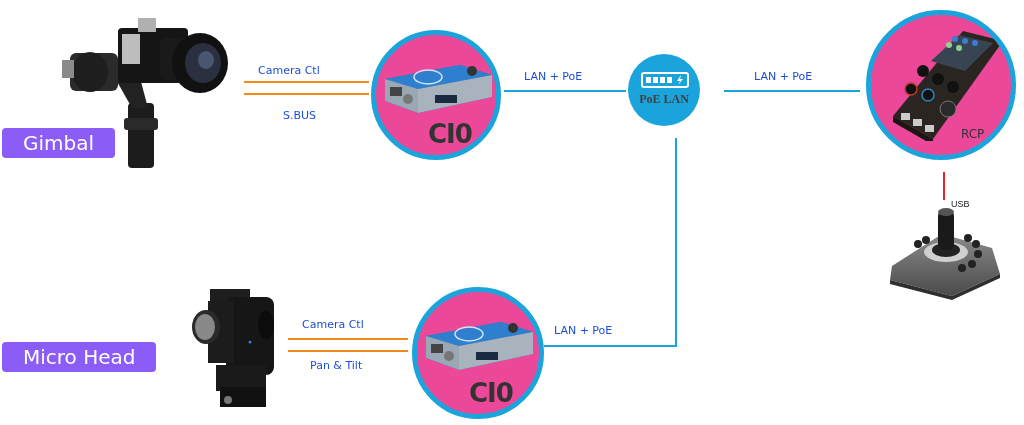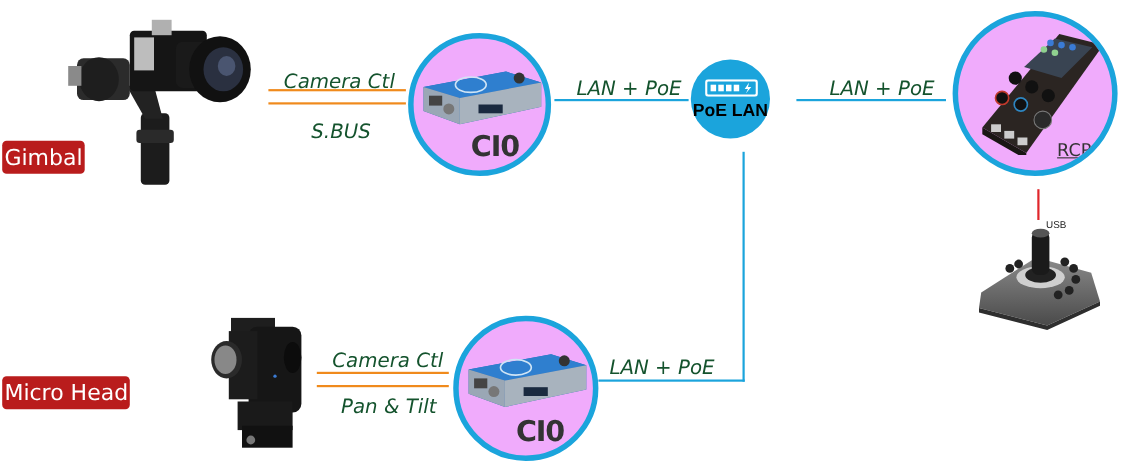--- a/index.html
+++ b/index.html
@@ -6,7 +6,7 @@
   body { width:1024px; height:425px; position:relative; overflow:hidden; font-family:"Liberation Sans", sans-serif; }
   .abs { position:absolute; }
   .label-badge { position:absolute; background:#b91c1c; color:#fff; border-radius:4px; font-family:"DejaVu Sans", sans-serif; font-size:20px; line-height:30px; padding:0 2px; }
-  .conn-text { position:absolute; font-family:"DejaVu Sans", sans-serif; font-size:18px; color:#14532d; white-space:nowrap;font-style:italic; }
+  .conn-text { position:absolute; font-family:"DejaVu Sans", sans-serif; font-size:11px; color:#1d4ed8; white-space:nowrap; }
   .line-h { position:absolute; height:2px; }
   .line-v { position:absolute; width:2px; }
   .ring { position:absolute; border:5px solid #1ba4dc; border-radius:50%; box-sizing:border-box; background:#f0abfc; overflow:hidden; }

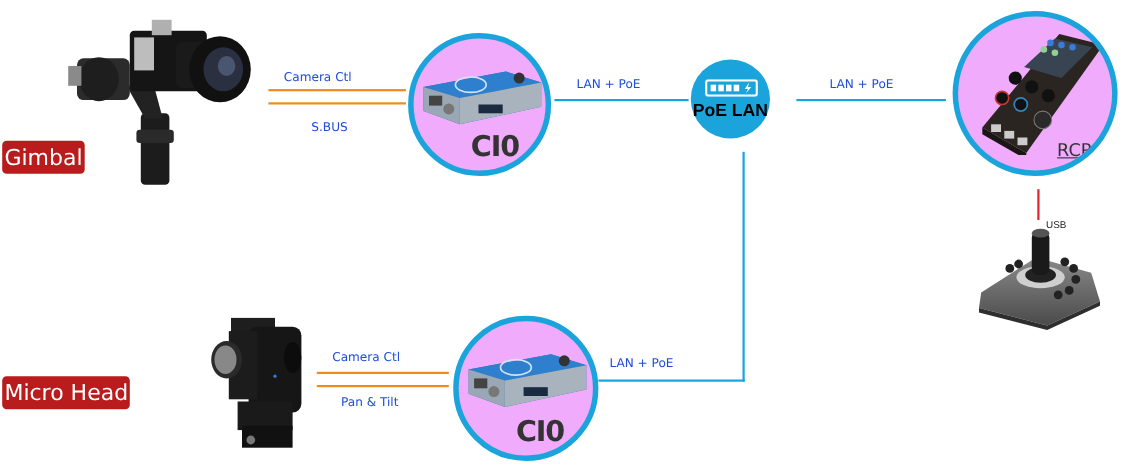--- a/index.html
+++ b/index.html
@@ -73,7 +73,7 @@
     <rect x="26" y="5" width="5" height="6" fill="#fff"></rect>
     <path d="M40 3 L36 9 L39 9 L37 13 L42 7 L39 7 Z" fill="#fff"></path>
   </svg>
-  <div class="abs" style="left:0;top:38px;width:72px;text-align:center;color:#000000;font-family:Liberation Sans, sans-serif;font-weight:bold;font-size:16px;">PoE LAN</div>
+  <div class="abs" style="left:0;top:38px;width:72px;text-align:center;color:#404040;font-family:Liberation Serif, serif;font-weight:bold;font-size:12px;">PoE LAN</div>
 </div>
 
 <div class="conn-text" style="left:754px;top:70px;">LAN + PoE</div>

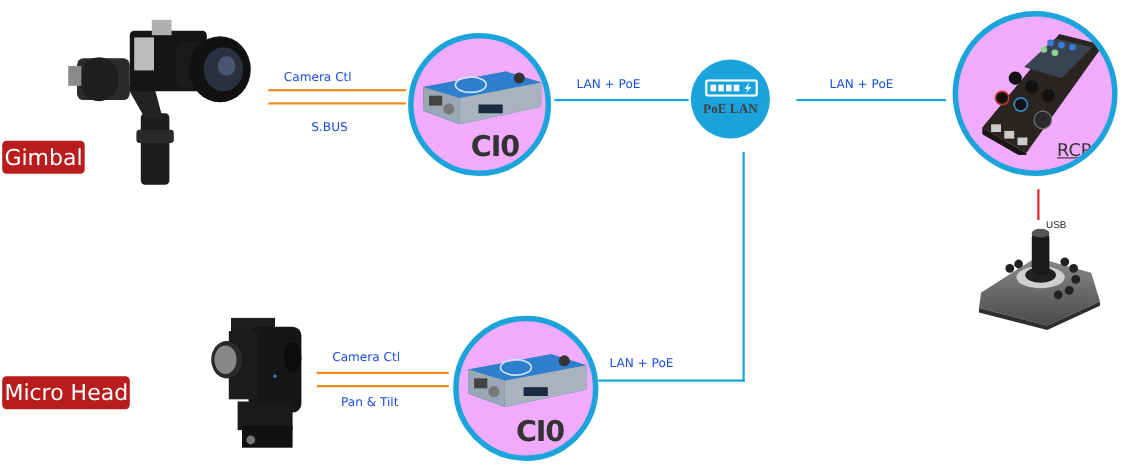--- a/index.html
+++ b/index.html
@@ -5,7 +5,7 @@
   html, body { margin:0; padding:0; background:#ffffff; }
   body { width:1024px; height:425px; position:relative; overflow:hidden; font-family:"Liberation Sans", sans-serif; }
   .abs { position:absolute; }
-  .label-badge { position:absolute; background:#b91c1c; color:#fff; border-radius:4px; font-family:"DejaVu Sans", sans-serif; font-size:20px; line-height:30px; padding:0 2px; }
+  .label-badge { position:absolute; background:#8b5cf6; color:#fff; border-radius:4px; font-family:"DejaVu Sans", sans-serif; font-size:20px; line-height:30px; padding:0 21px; }
   .conn-text { position:absolute; font-family:"DejaVu Sans", sans-serif; font-size:11px; color:#1d4ed8; white-space:nowrap; }
   .line-h { position:absolute; height:2px; }
   .line-v { position:absolute; width:2px; }

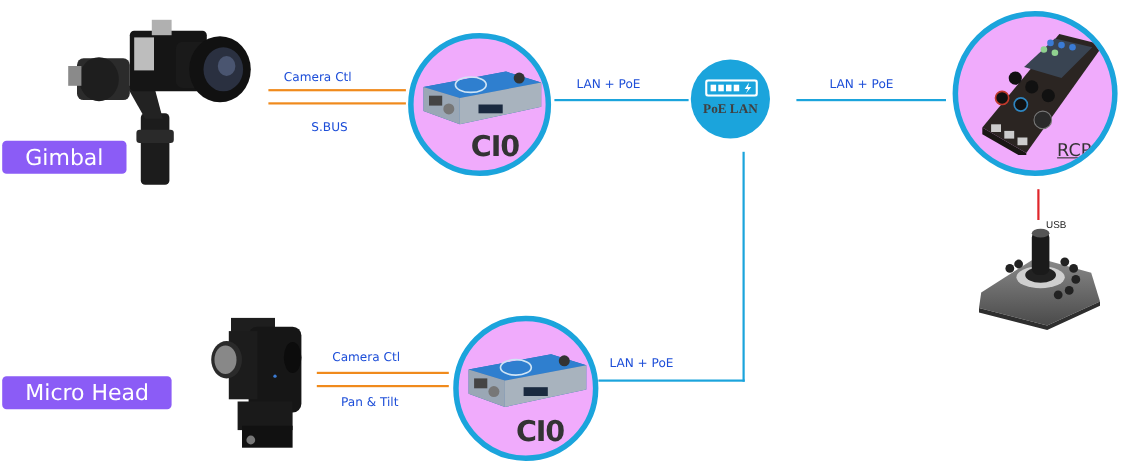--- a/index.html
+++ b/index.html
@@ -9,7 +9,7 @@
   .conn-text { position:absolute; font-family:"DejaVu Sans", sans-serif; font-size:11px; color:#1d4ed8; white-space:nowrap; }
   .line-h { position:absolute; height:2px; }
   .line-v { position:absolute; width:2px; }
-  .ring { position:absolute; border:5px solid #1ba4dc; border-radius:50%; box-sizing:border-box; background:#f0abfc; overflow:hidden; }
+  .ring { position:absolute; border:5px solid #1ba4dc; border-radius:50%; box-sizing:border-box; background:#ec4899; overflow:hidden; }
   .cio-text { position:absolute; font-family:"DejaVu Sans", sans-serif; font-weight:bold; color:#333; font-size:26px; letter-spacing:-1px; }
   .rcp-text { position:absolute; font-family:"DejaVu Sans", sans-serif; color:#333; font-size:16px;text-decoration:underline; }
   svg { display:block; }

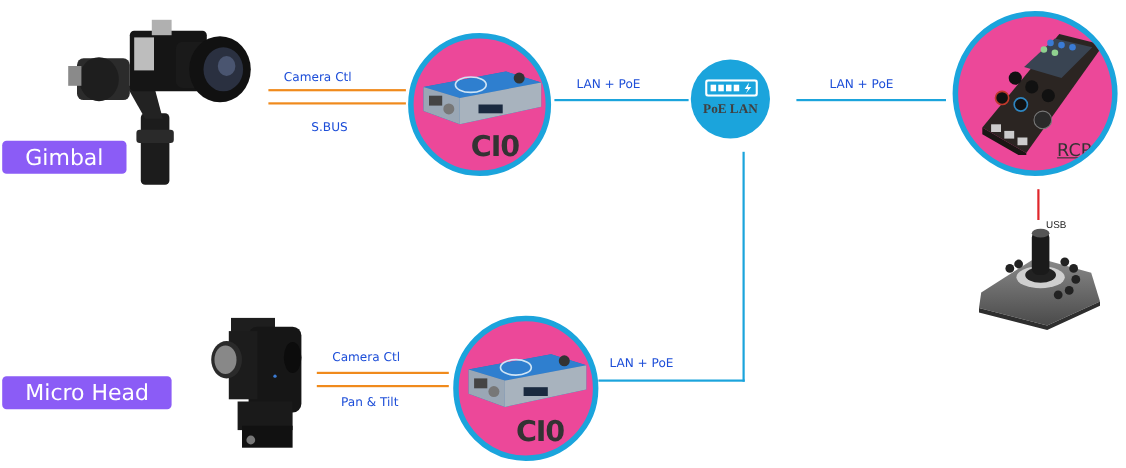--- a/index.html
+++ b/index.html
@@ -11,7 +11,7 @@
   .line-v { position:absolute; width:2px; }
   .ring { position:absolute; border:5px solid #1ba4dc; border-radius:50%; box-sizing:border-box; background:#ec4899; overflow:hidden; }
   .cio-text { position:absolute; font-family:"DejaVu Sans", sans-serif; font-weight:bold; color:#333; font-size:26px; letter-spacing:-1px; }
-  .rcp-text { position:absolute; font-family:"DejaVu Sans", sans-serif; color:#333; font-size:16px;text-decoration:underline; }
+  .rcp-text { position:absolute; font-family:"DejaVu Sans", sans-serif; color:#333; font-size:12px; }
   svg { display:block; }
 </style>
 </head>

